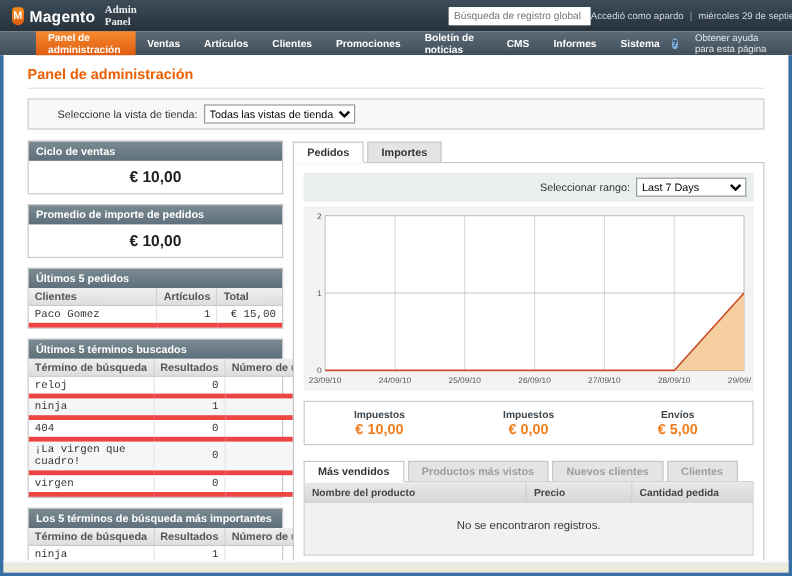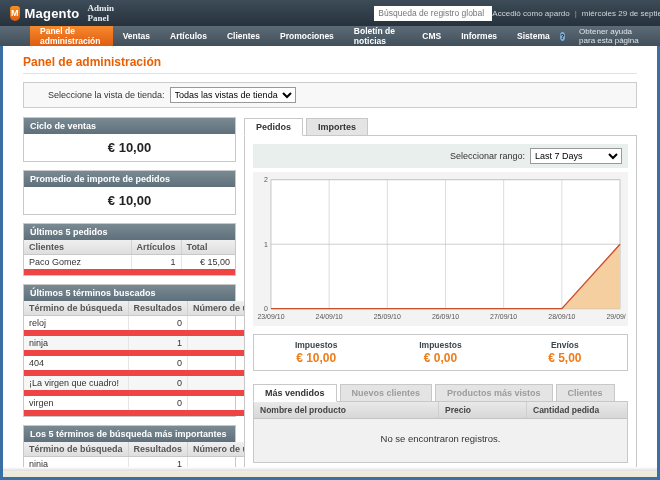--- a/index.html
+++ b/index.html
@@ -46,7 +46,7 @@
   table.mini { width:100%; border-collapse:collapse; font-size:9px; }
   table.mini th { background:linear-gradient(#efefef,#dedede); color:#555; font-weight:bold; text-align:left; padding:2px 5px; border-right:1px solid #d2d2d2; border-bottom:1px solid #c8c8c8; white-space:nowrap; }
   table.mini th:last-child { border-right:0; }
-  table.mini td { padding:2px 5px; border-right:1px solid #e6e6e6; border-bottom:6px solid #ef4444; color:#333; }
+  table.mini td { padding:2px 5px; border-right:1px solid #e6e6e6; border-bottom:4px solid #ef4444; color:#333;font-family:Liberation Mono, monospace; }
   table.mini td:last-child { border-right:0; }
   table.mini tr:nth-child(odd) td { background:#f6f6f6; }
   td.num, th.num { text-align:right; }

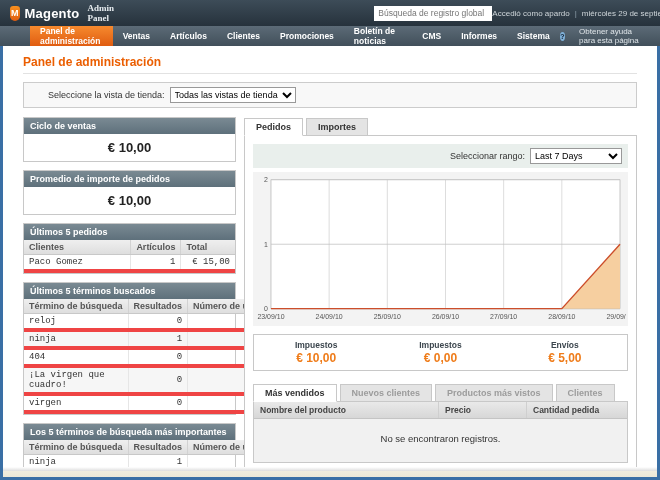--- a/index.html
+++ b/index.html
@@ -288,8 +288,8 @@
         <div class="lower">
           <div class="tabs">
             <div class="tab active">Más vendidos</div>
+            <div class="tab dim">Productos más vistos</div>
             <div class="tab dim">Nuevos clientes</div>
-            <div class="tab dim">Productos más vistos</div>
             <div class="tab dim">Clientes</div>
           </div>
           <div class="panel" style="padding:0">

